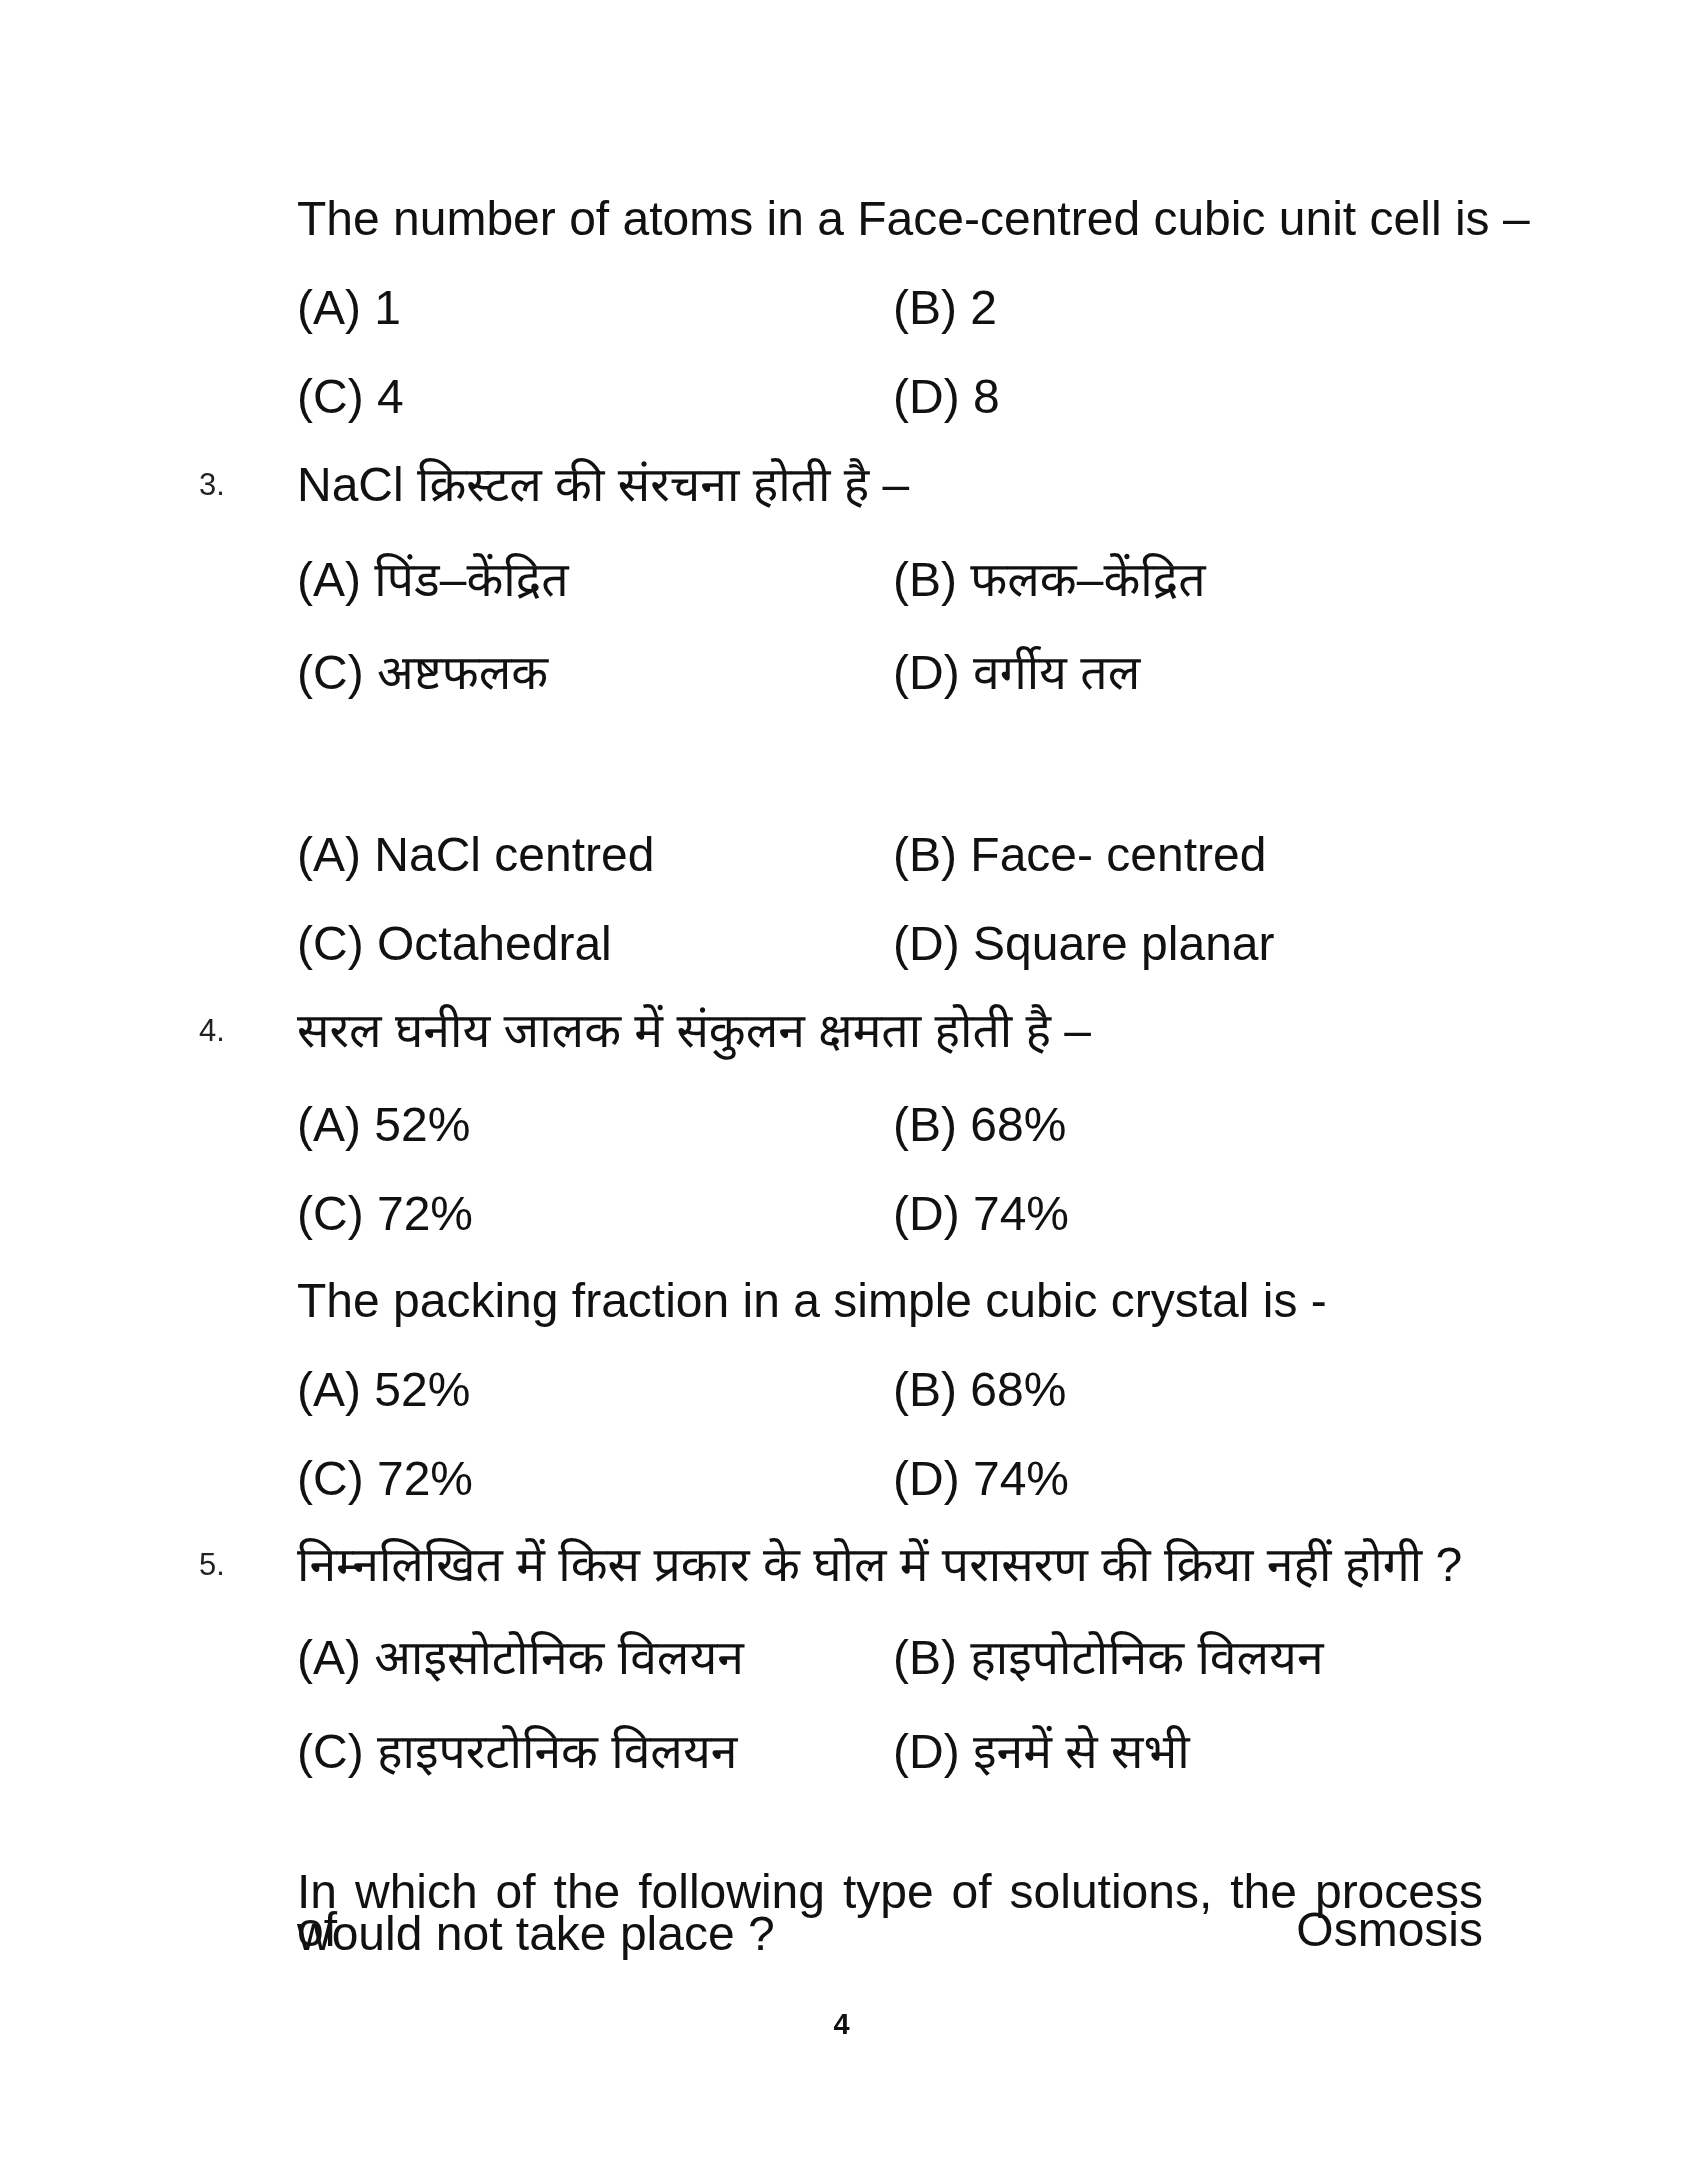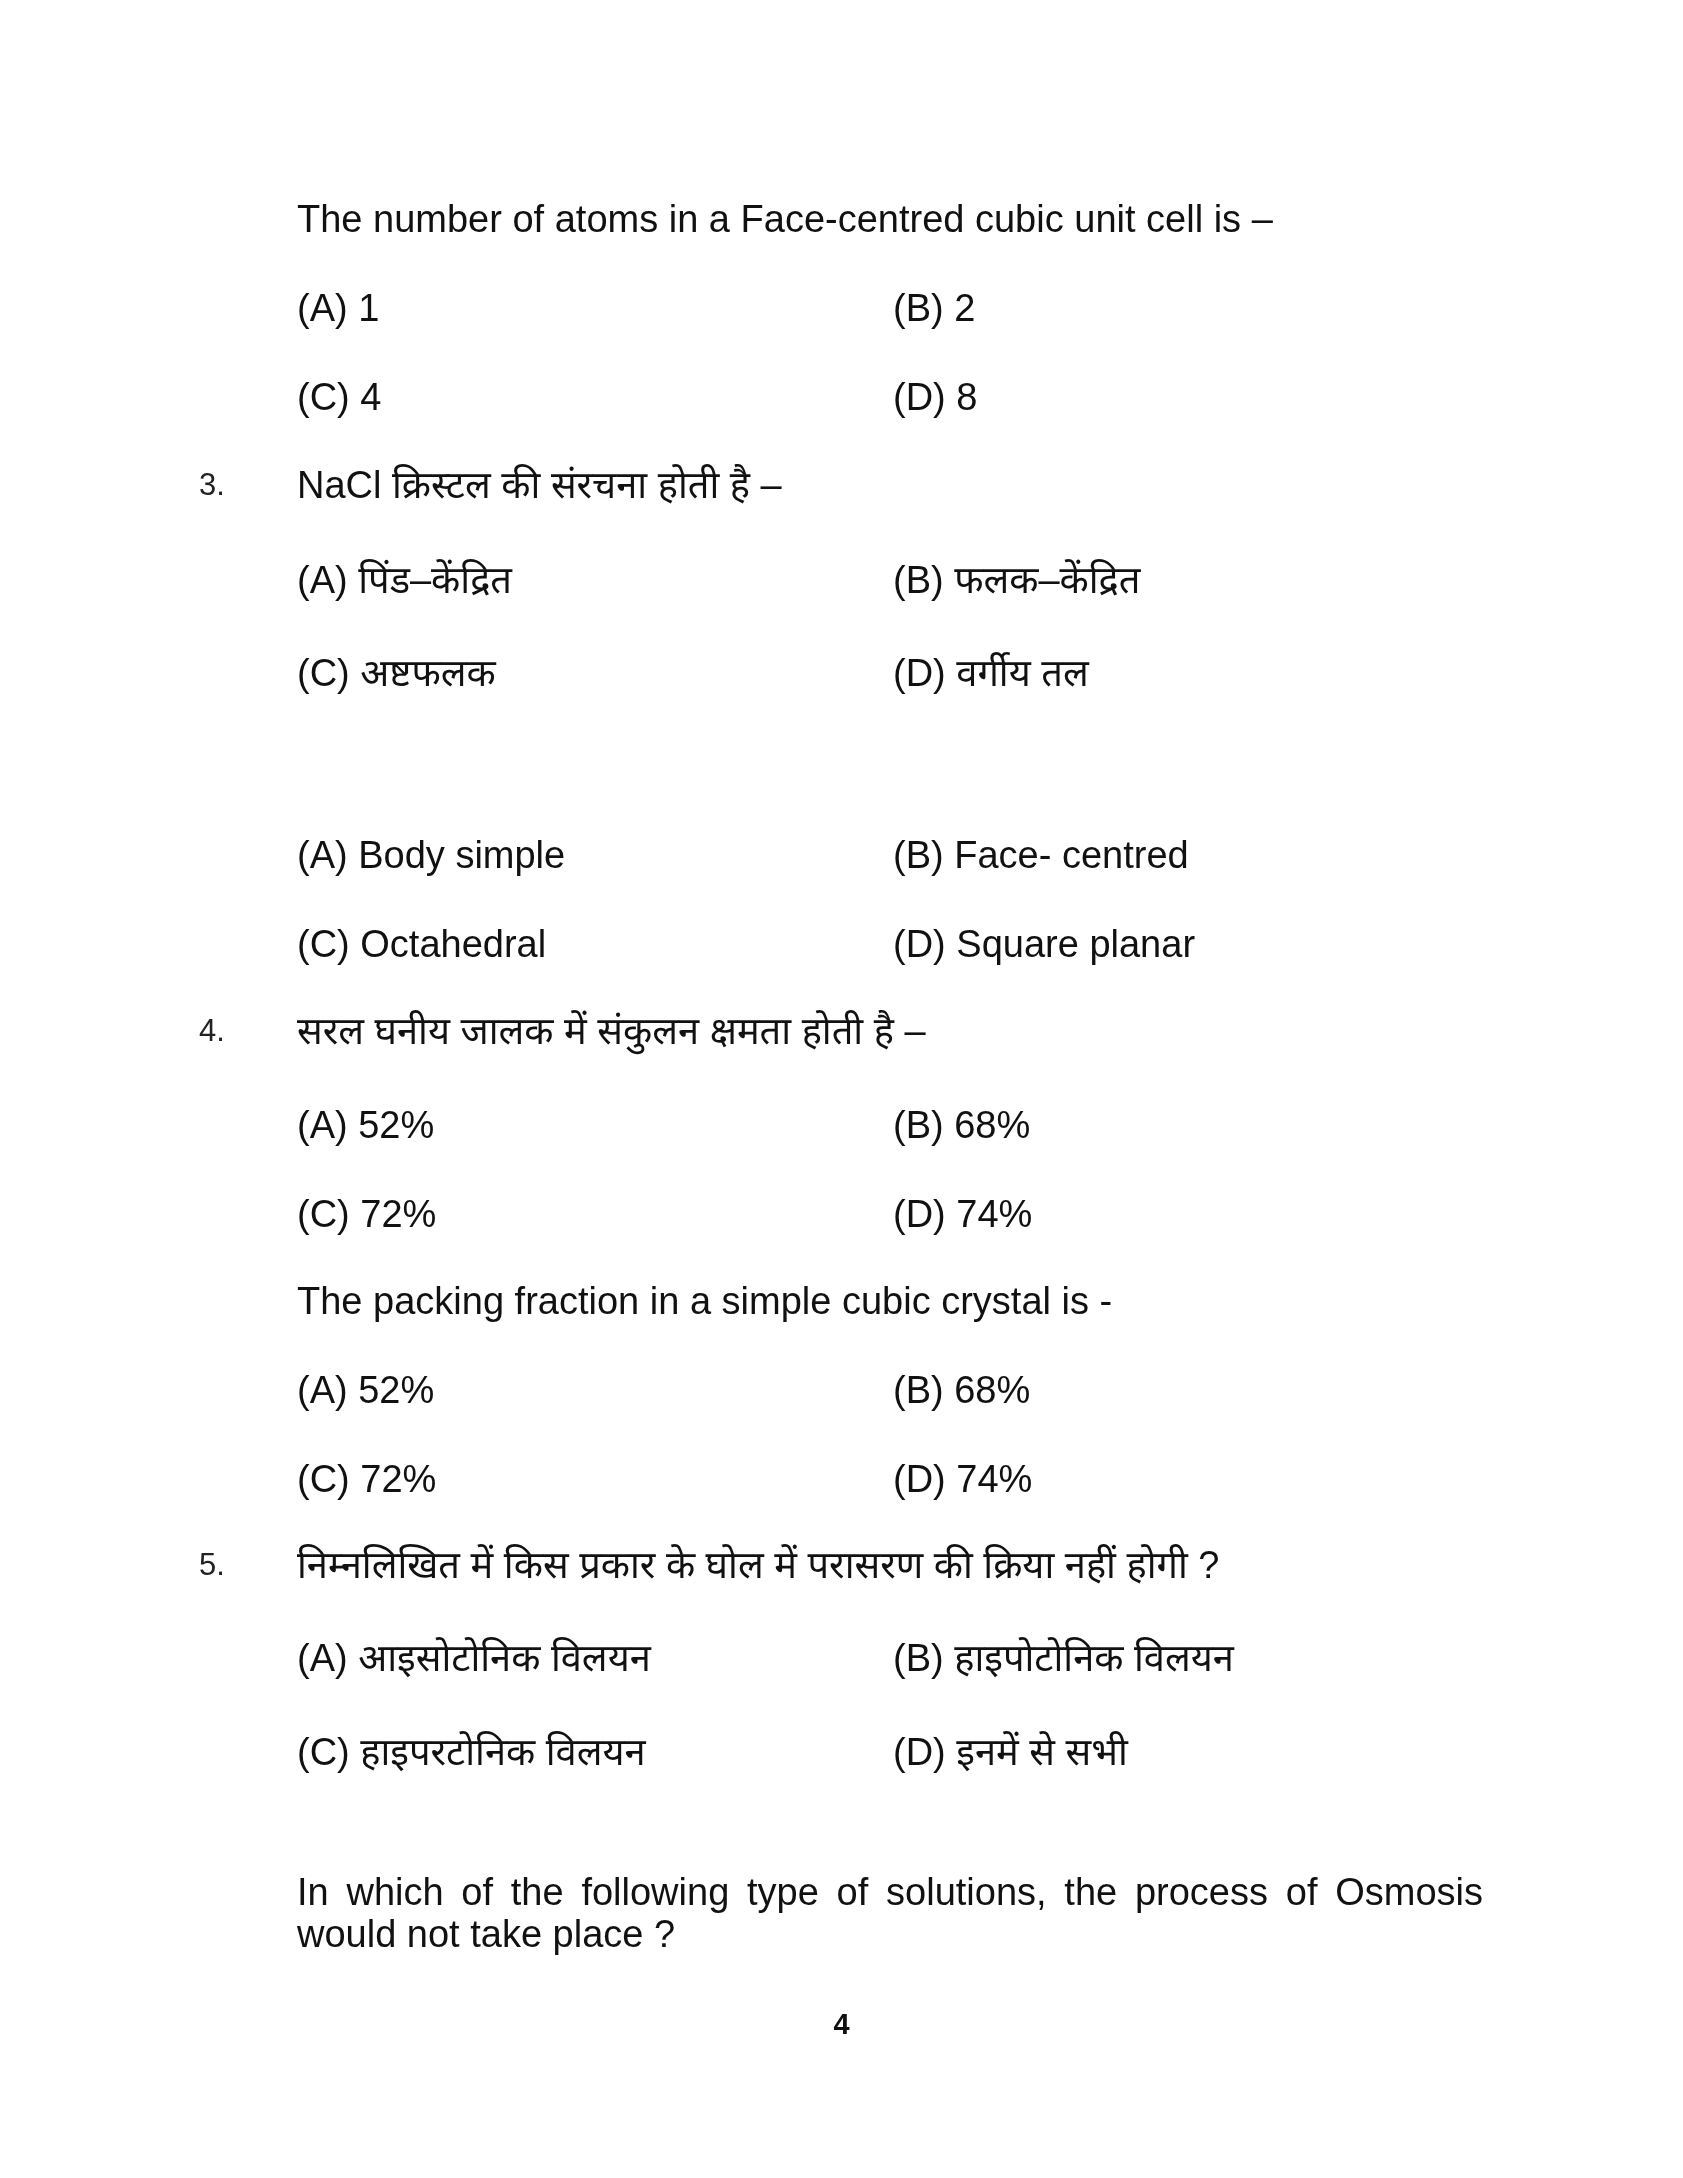--- a/index.html
+++ b/index.html
@@ -6,7 +6,7 @@
   body { width: 1683px; height: 2178px; position: relative; overflow: hidden; }
   .page { position: absolute; left: 0; top: 0; width: 1683px; height: 2178px; background: #ffffff; color: #111111;
           font-family: "Liberation Sans", "DejaVu Sans", sans-serif; }
-  .line { position: absolute; font-size: 38px; line-height: 38px; white-space: nowrap; color: #111111; }
+  .line { position: absolute; font-size: 48px; line-height: 38px; white-space: nowrap; color: #111111; }
   .qnum { position: absolute; left: 199px; font-size: 31px; line-height: 38px; white-space: nowrap; color: #222222; }
   .colA { left: 297px; }
   .colB { left: 893px; text-align: center; }

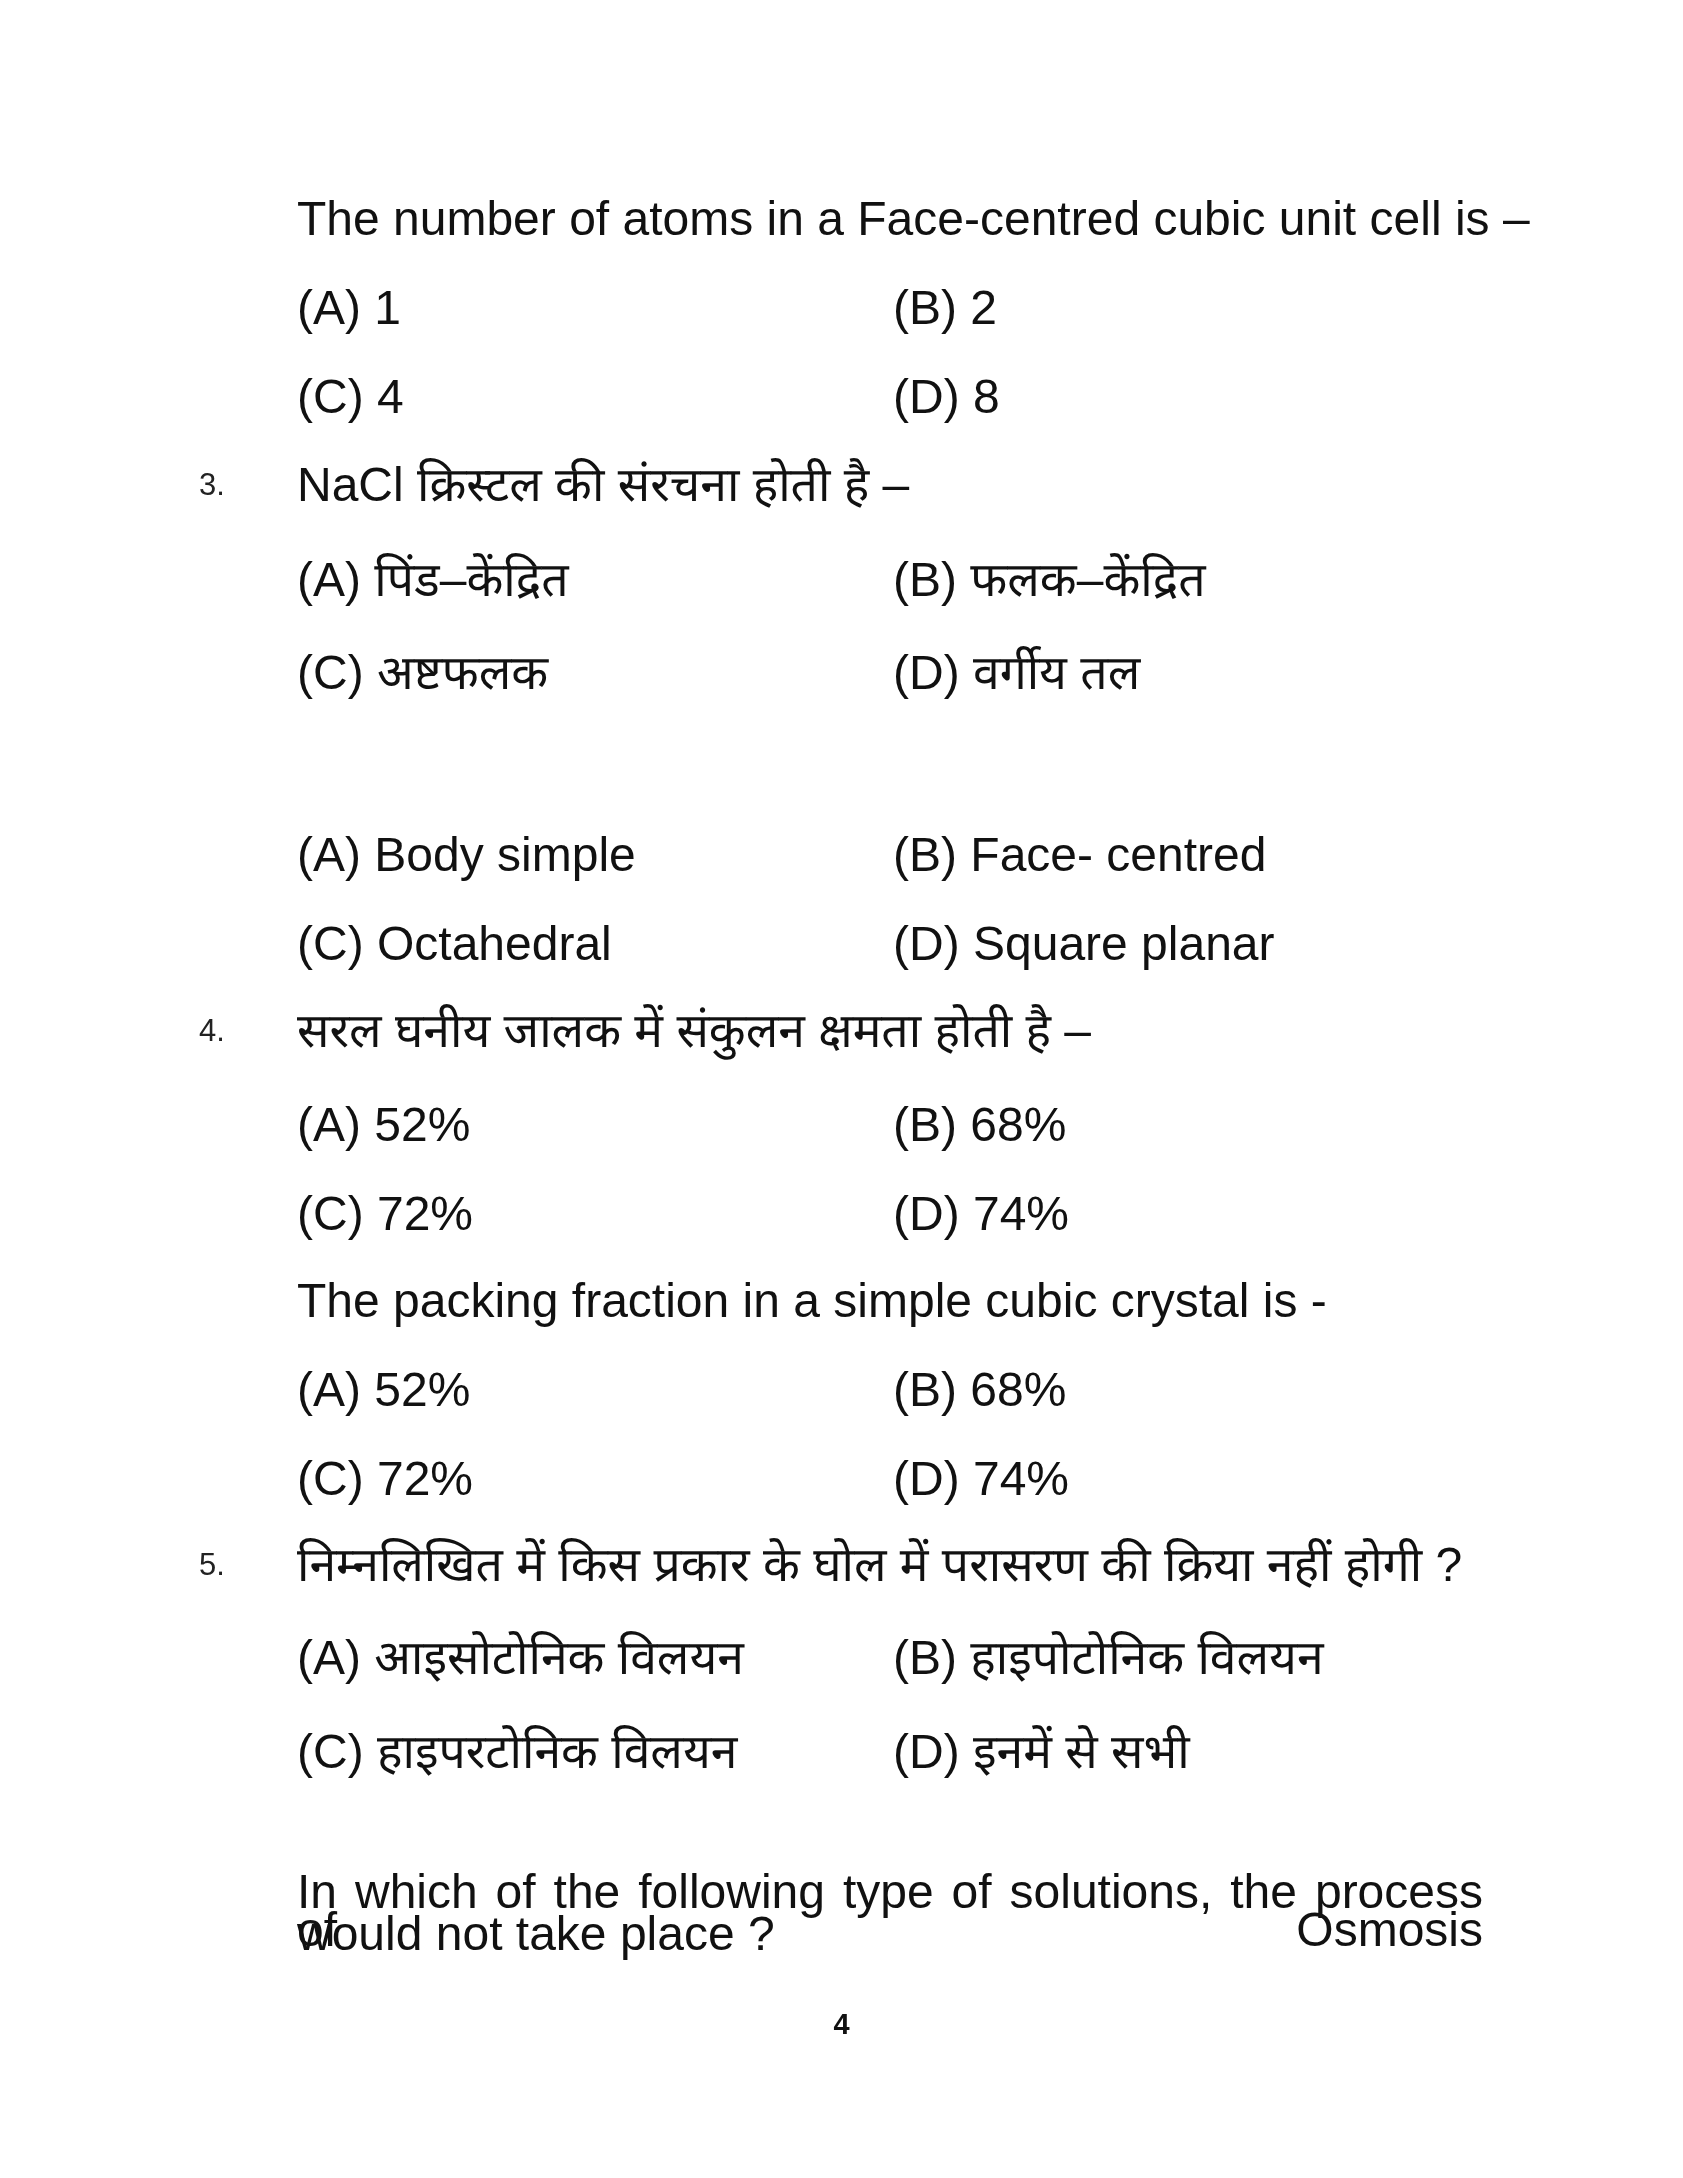--- a/index.html
+++ b/index.html
@@ -32,7 +32,7 @@
   <div class="line colB" style="top:561px">(B) फलक–केंद्रित</div>
   <div class="line colA" style="top:654px">(C) अष्टफलक</div>
   <div class="line colB" style="top:654px">(D) वर्गीय तल</div>
-  <div class="line colA" style="top:836px">(A) Body simple</div>
+  <div class="line colA" style="top:836px">(A) NaCl centred</div>
   <div class="line colB" style="top:836px">(B) Face- centred</div>
   <div class="line colA" style="top:925px">(C) Octahedral</div>
   <div class="line colB" style="top:925px">(D) Square planar</div>

